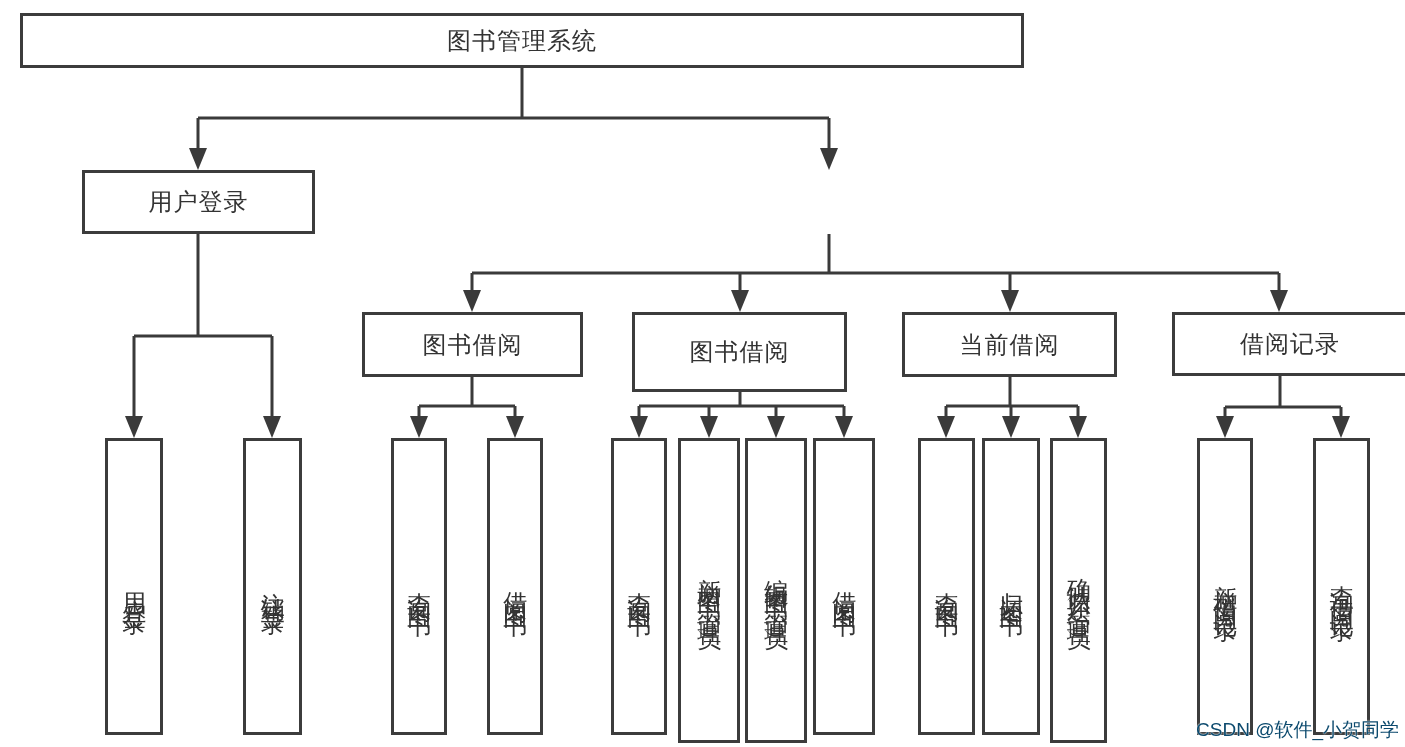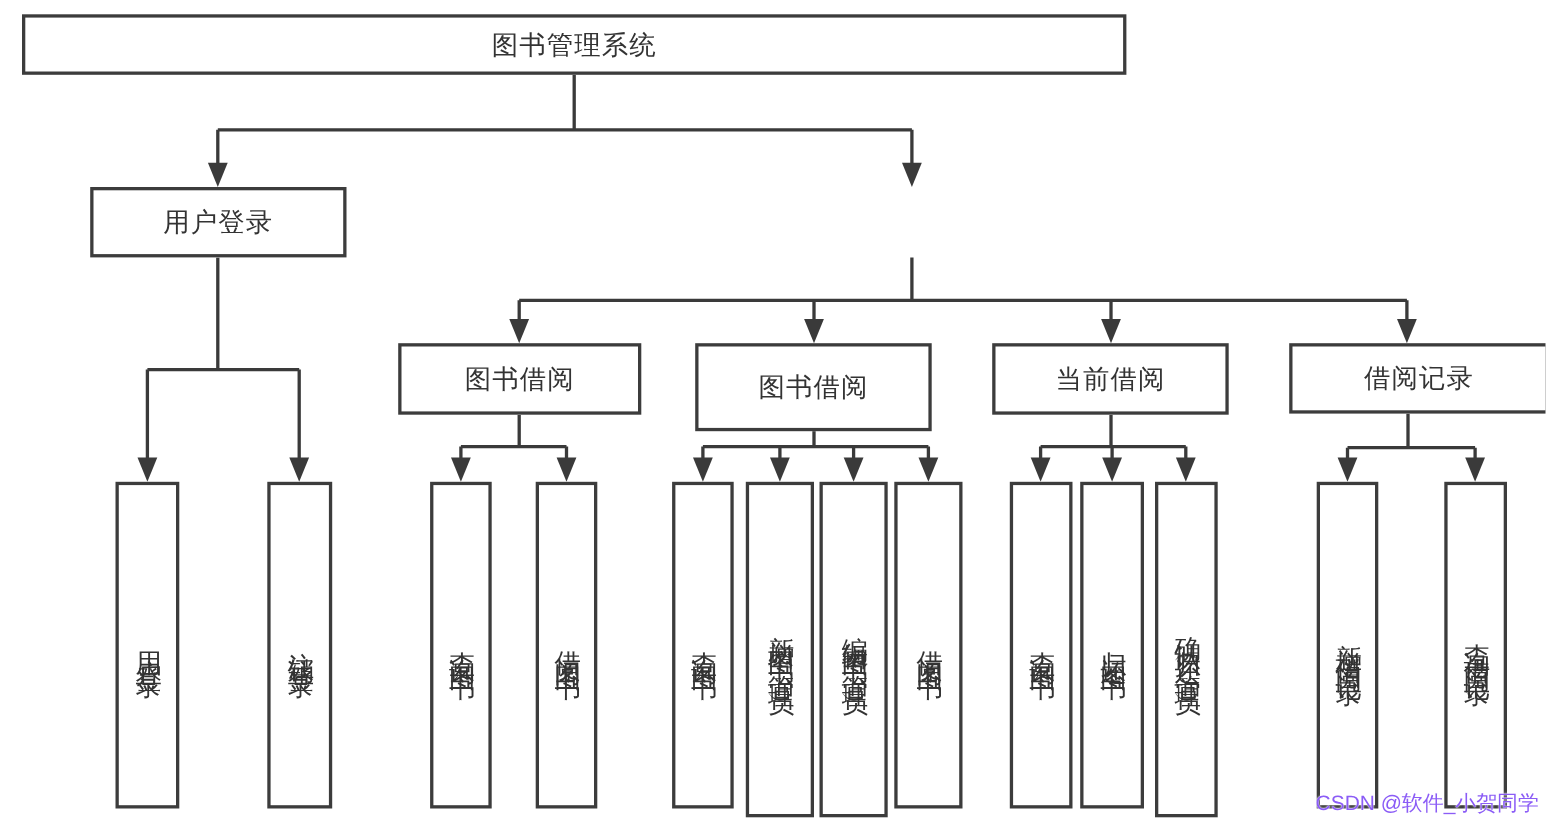--- a/index.html
+++ b/index.html
@@ -40,7 +40,7 @@
     bottom: 4px;
     z-index: 3;
     font-size: 19px;
-    color: #8b5cf6;
+    color: #0c4a6e;
     text-shadow: 0 0 2px #ffffff, 0 0 1px #ffffff;
     white-space: nowrap;
   }

